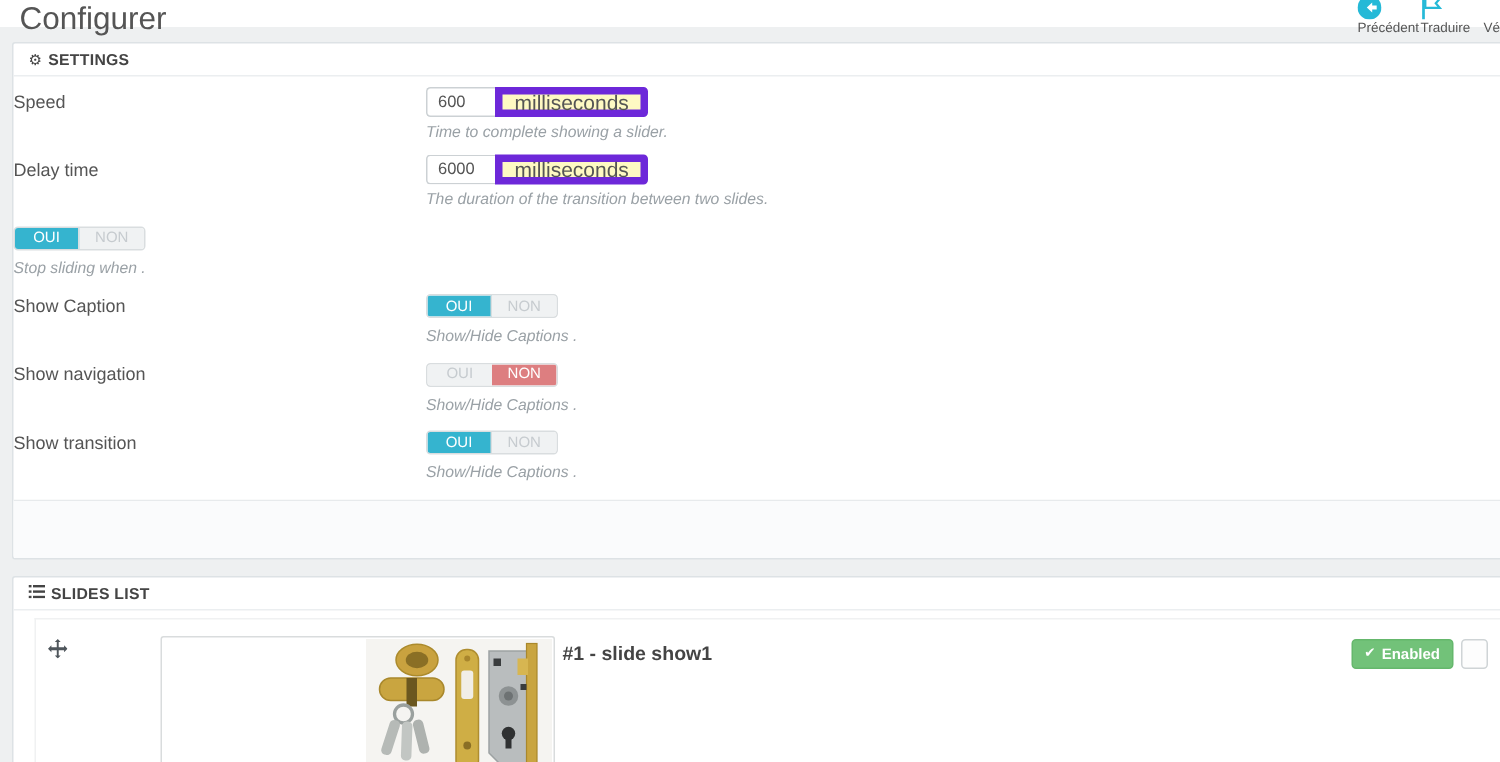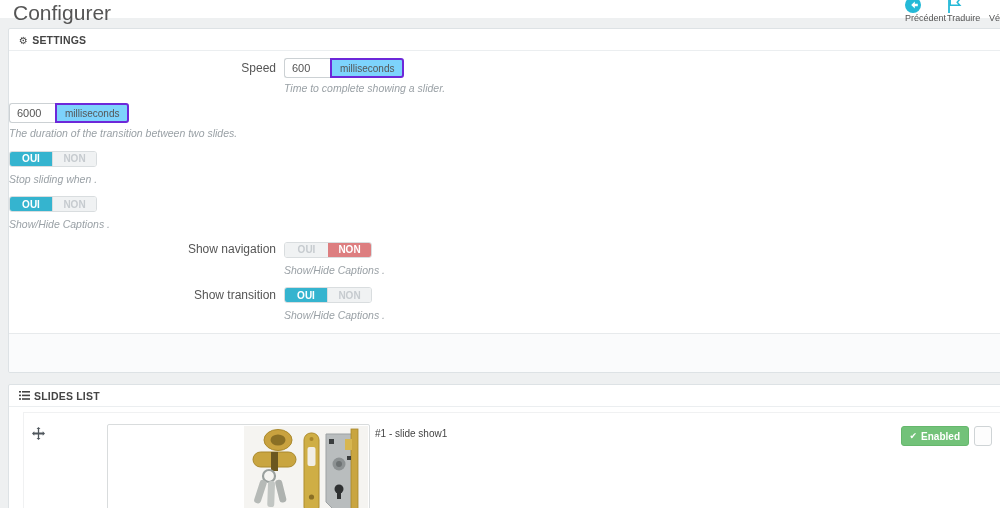--- a/index.html
+++ b/index.html
@@ -24,7 +24,7 @@
   .panel-heading .picon{ font-family:"DejaVu Sans", sans-serif; font-size:10px; color:#444; }
   .settings-body{ padding-top:7px; }
   .form-group{ display:flex; margin-bottom:9px; }
-  .control-label{ width:275px; text-align:right; padding-right:8px; font-size:12px; color:#555; padding-top:3px; flex:none; }
+  .control-label{ width:275px; text-align:left; padding-right:8px; font-size:12px; color:#555; padding-top:3px; flex:none; }
   .control-col{ flex:1; }
   .input-group{ display:inline-flex; height:20px; }
   .input-group input{

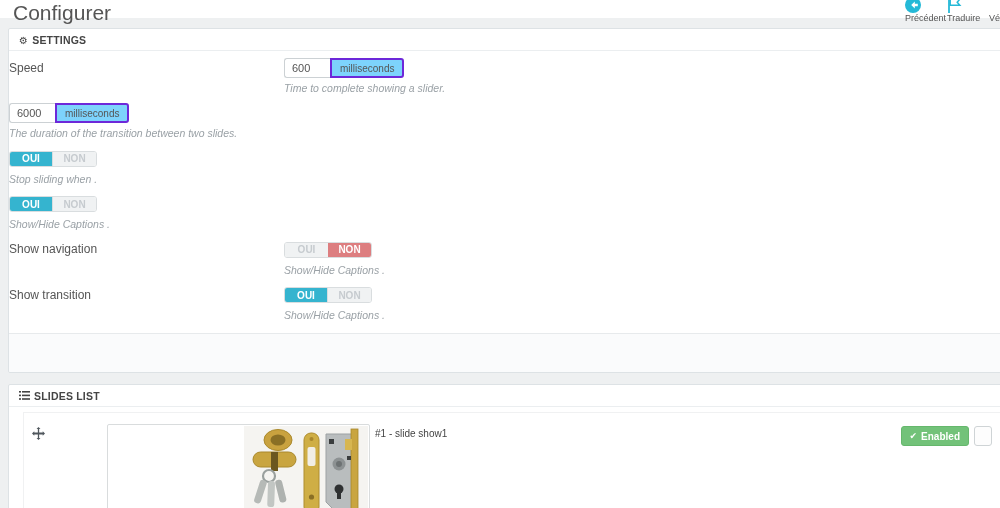--- a/index.html
+++ b/index.html
@@ -33,8 +33,8 @@
     font-family:"Liberation Sans", sans-serif; background:#fff; outline:none;
   }
   .input-addon{
-    border:2px solid #6d28d9; border-radius:0 3px 3px 0; background:#7dd3fc;
-    font-size:10px; color:#555; padding:0 8px; display:flex; align-items:center;
+    border:5px solid #6d28d9; border-radius:0 3px 3px 0; background:#fef9c3;
+    font-size:14px; color:#555; padding:0 8px; display:flex; align-items:center;
   }
   .help-text{ font-size:10.5px; font-style:italic; color:#9aa1a6; margin-top:5px; line-height:11px; }
   .help-gap{ margin-top:7px; }

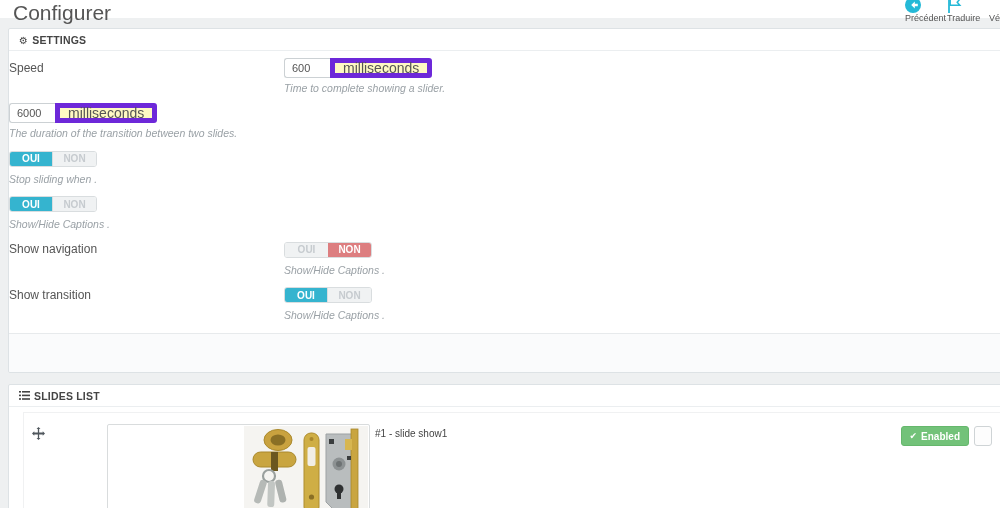--- a/index.html
+++ b/index.html
@@ -123,6 +123,7 @@
     </div>
 
     <div class="form-group">
+      <label class="control-label">Delay time</label>
       <div class="control-col">
         <div class="input-group">
           <input type="text" value="6000" style="">

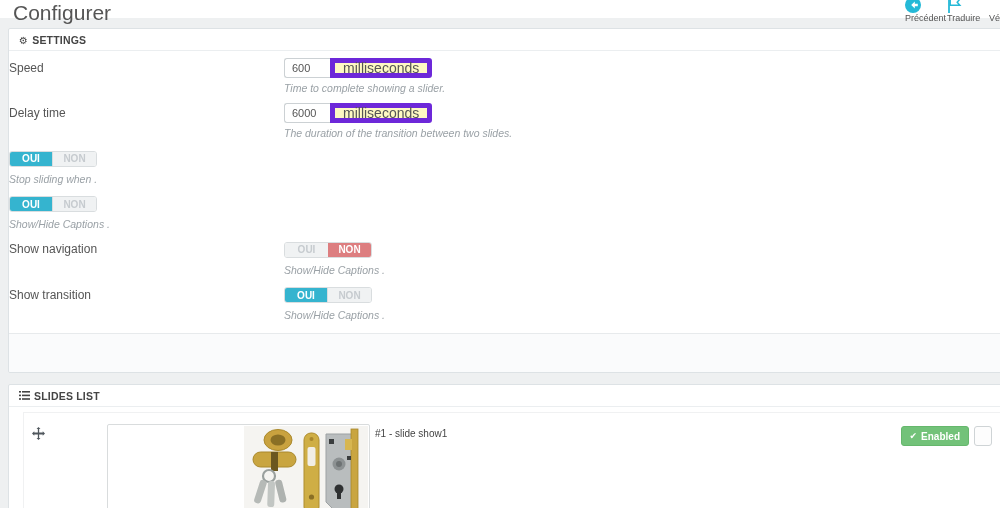--- a/index.html
+++ b/index.html
@@ -40,7 +40,7 @@
   .help-gap{ margin-top:7px; }
   
   .switch{ display:inline-flex; height:16px; border-radius:3px; overflow:hidden; border:1px solid #d9dddf; }
-  .switch span{ width:43px; font-size:10px; font-weight:700; display:flex; align-items:center; justify-content:center; cursor:pointer;text-align:center; }
+  .switch span{ width:43px; font-size:10px; font-weight:400; display:flex; align-items:center; justify-content:center; cursor:pointer;text-align:center; }
   .sw-off-style{ background:#f0f2f3; color:#c6cbcf; }
   .sw-on-blue{ background:#35b4cf; color:#fff; }
   .sw-on-red{ background:#dd7e80; color:#fff; }

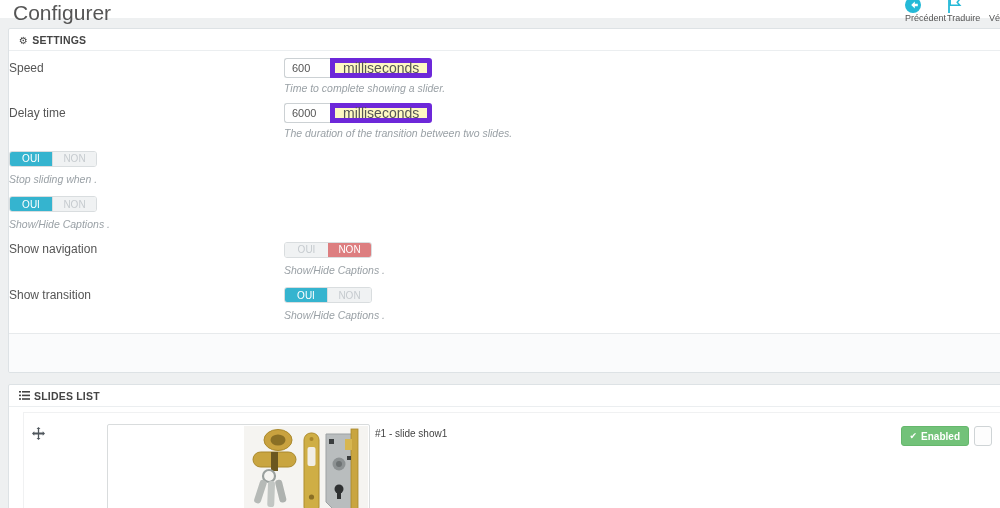--- a/index.html
+++ b/index.html
@@ -144,6 +144,7 @@
     </div>
 
     <div class="form-group">
+      <label class="control-label">Show Caption</label>
       <div class="control-col">
         <div class="switch">
           <span class="first sw-on-blue">OUI</span>

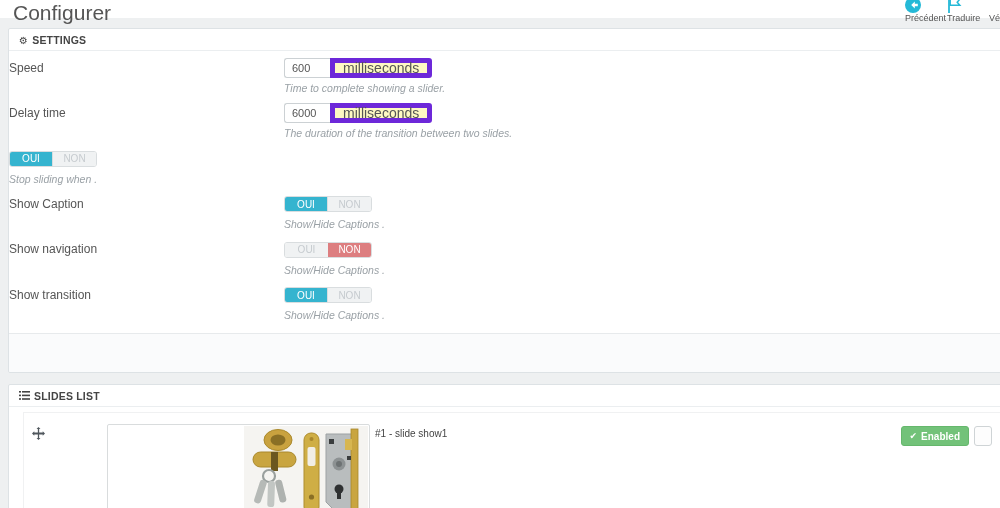--- a/index.html
+++ b/index.html
@@ -59,7 +59,7 @@
     border:1px solid #d9dcdd; border-radius:2px; flex:none;
     display:flex; justify-content:flex-end; overflow:hidden; padding:1px;
   }
-  .slide-title{ margin-left:5px; margin-top:4px; font-size:10px; font-weight:400; color:#444; }
+  .slide-title{ margin-left:5px; margin-top:4px; font-size:13px; font-weight:700; color:#444; }
   .slide-actions{ margin-left:auto; display:flex; gap:5px; margin-top:2px; flex:none; }
   .btn-enabled{
     background:#72c279; border:1px solid #65b76c; color:#fff; font-size:10px; font-weight:700;

